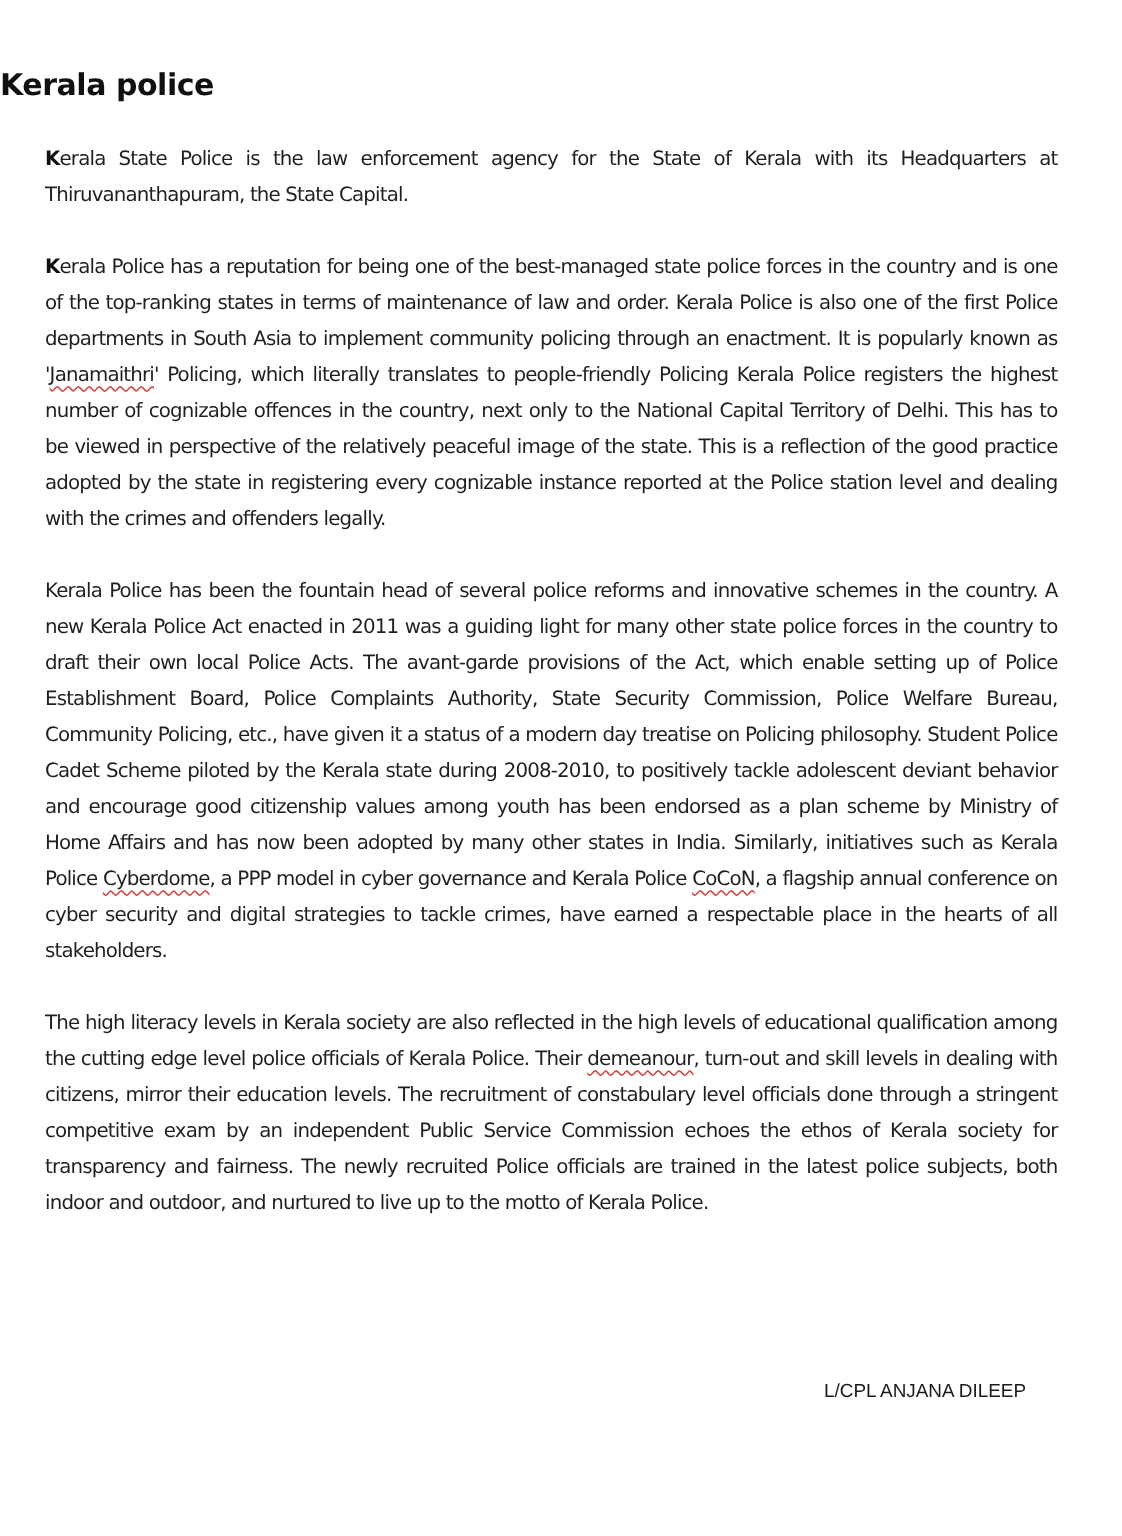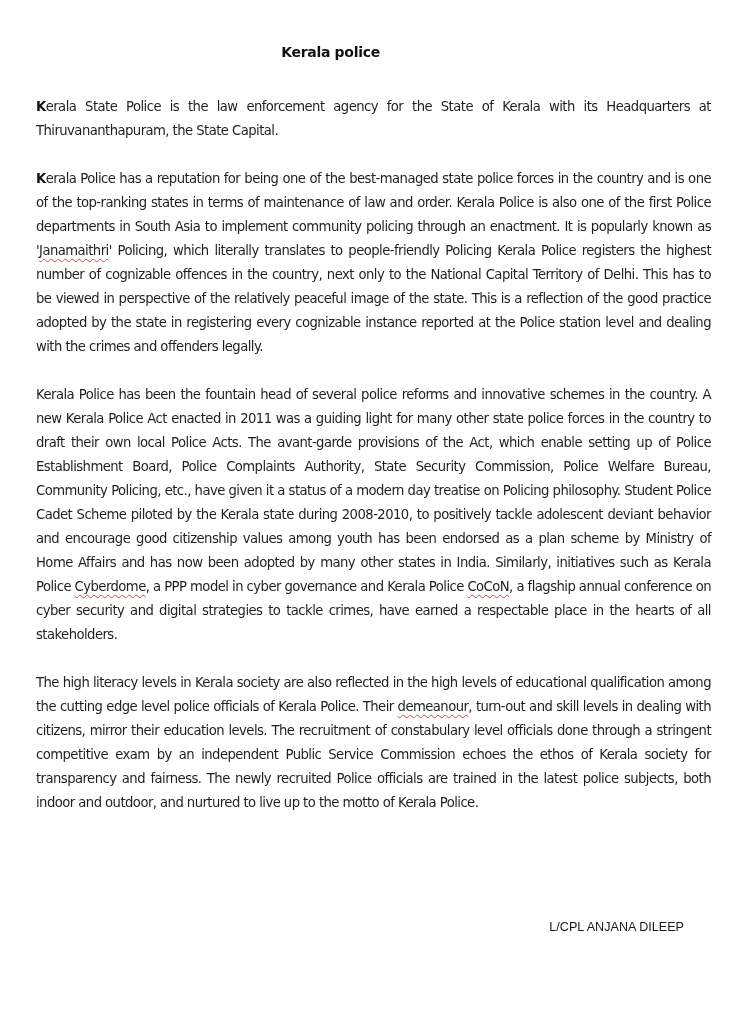--- a/index.html
+++ b/index.html
@@ -27,10 +27,10 @@
       left: 0;
       width: 661px;
       top: 44px;
-      text-align: center;
+      text-align: left;
       font-family: "DejaVu Sans", sans-serif;
       font-weight: bold;
-      font-size: 14px;
+      font-size: 20px;
       letter-spacing: -0.3px;
       color: #111111;
     }

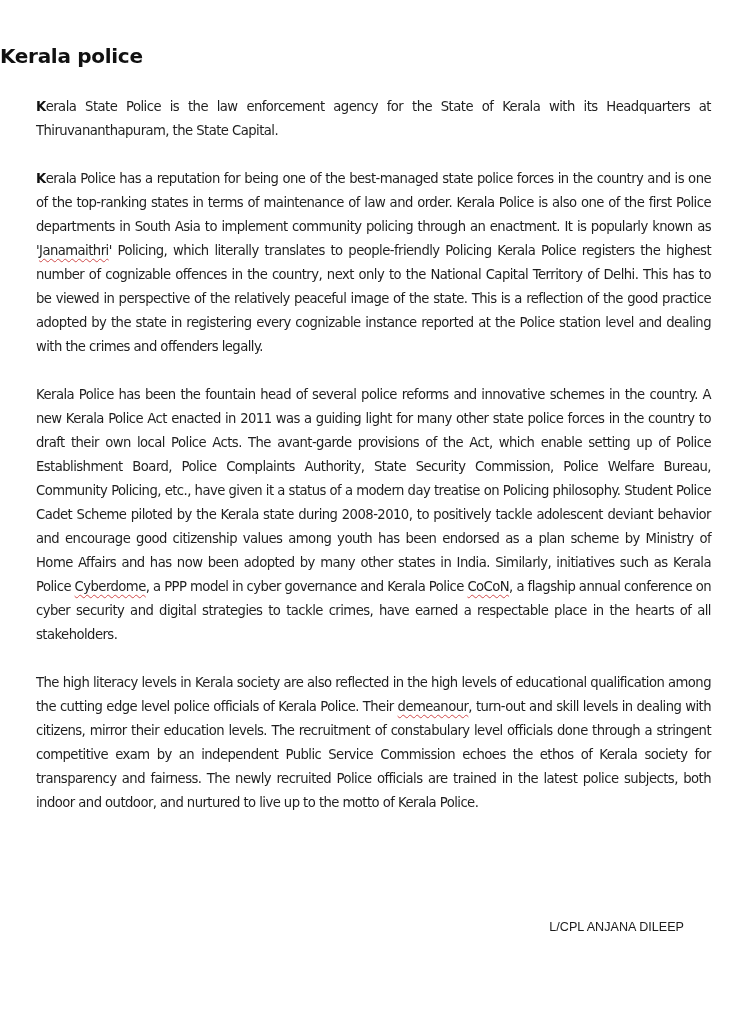--- a/index.html
+++ b/index.html
@@ -36,7 +36,7 @@
     }
     .body-text {
       position: absolute;
-      left: 36px;
+      left: 30px;
       width: 675px;
       top: 95px;
       font-family: "DejaVu Sans", sans-serif;

